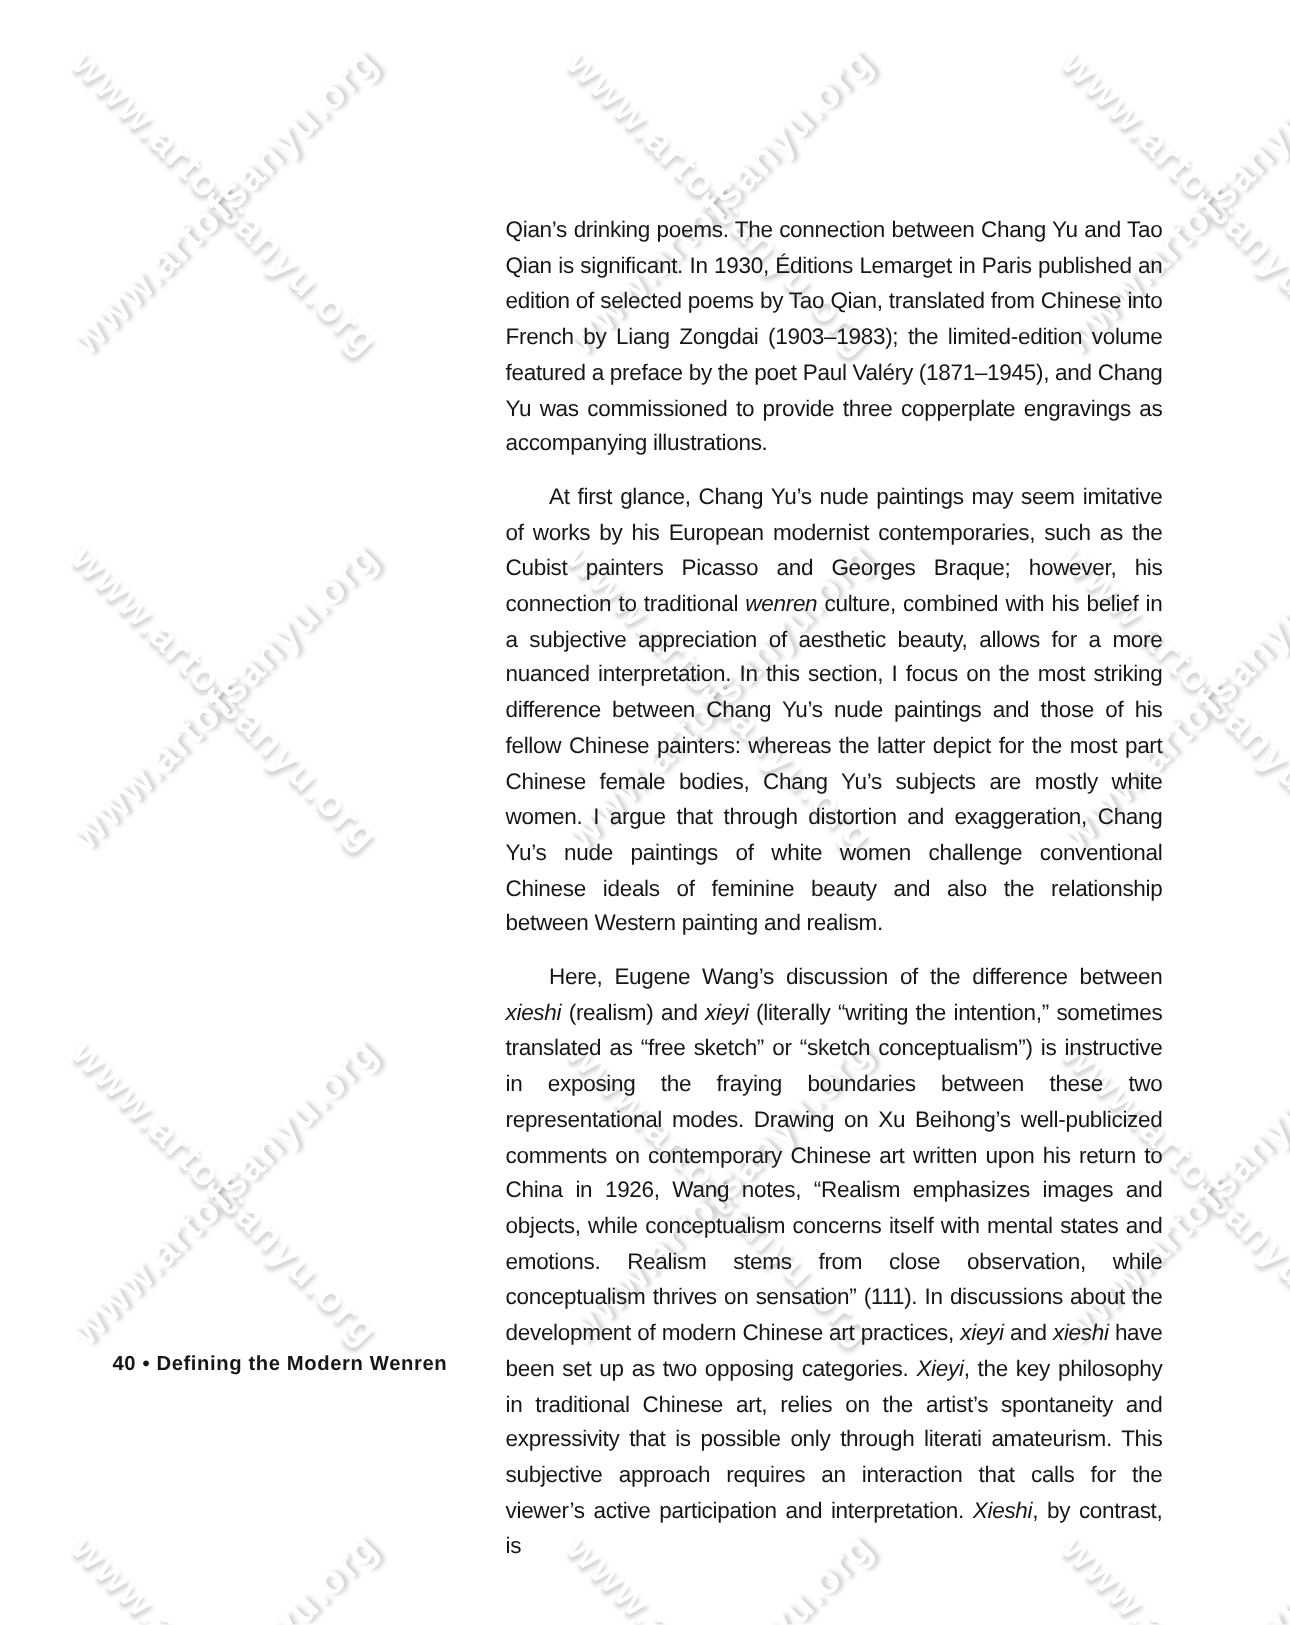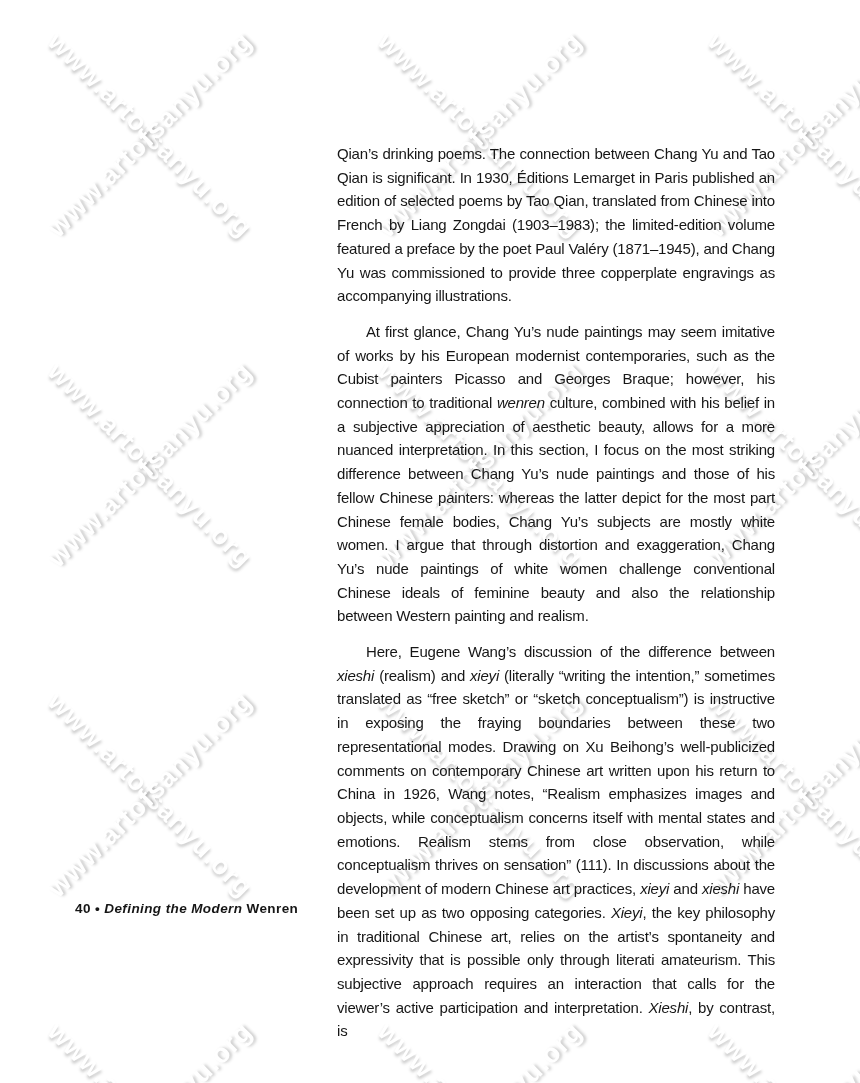--- a/index.html
+++ b/index.html
@@ -58,7 +58,7 @@
     letter-spacing: 0.4px;
     color: #161616;
   }
-  .footer .ital { font-style: italic; }
+  .footer .ital { }
   
   .notice {
     position: absolute;

